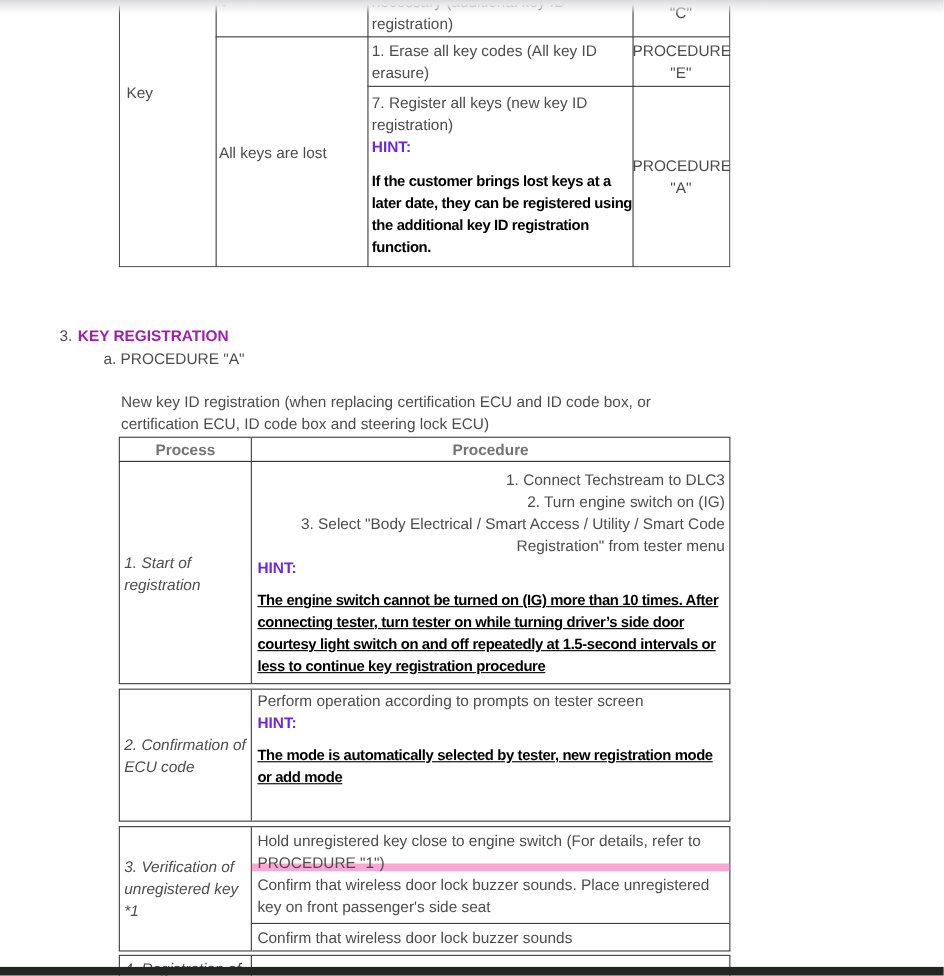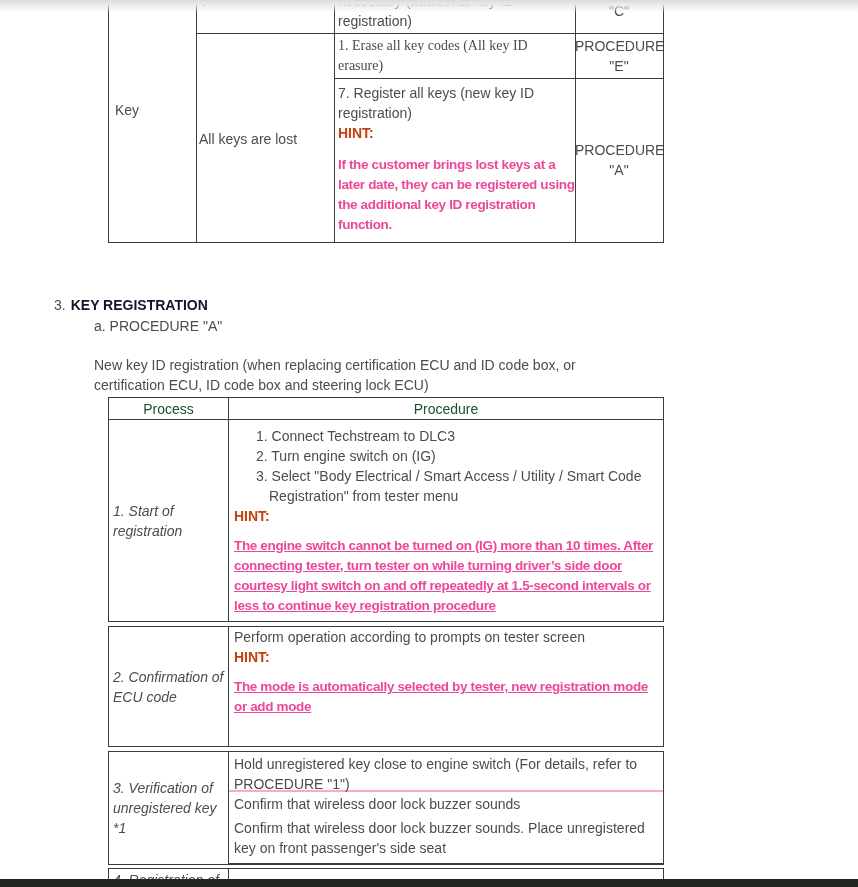--- a/index.html
+++ b/index.html
@@ -98,7 +98,7 @@
 
   <div class="txt" style="left:91px; top:129px;">All keys are lost</div>
 
-  <div class="txt" style="left:230px; top:36px; width:232px;font-family:Liberation Serif, serif;">1. Erase all key codes (All key ID erasure)</div>
+  <div class="txt" style="left:230px; top:36px; width:232px;">1. Erase all key codes (All key ID erasure)</div>
   <div class="txt center" style="left:467px; top:36px; width:88px;">
     <div>PROCEDURE</div>
     <div>"E"</div>

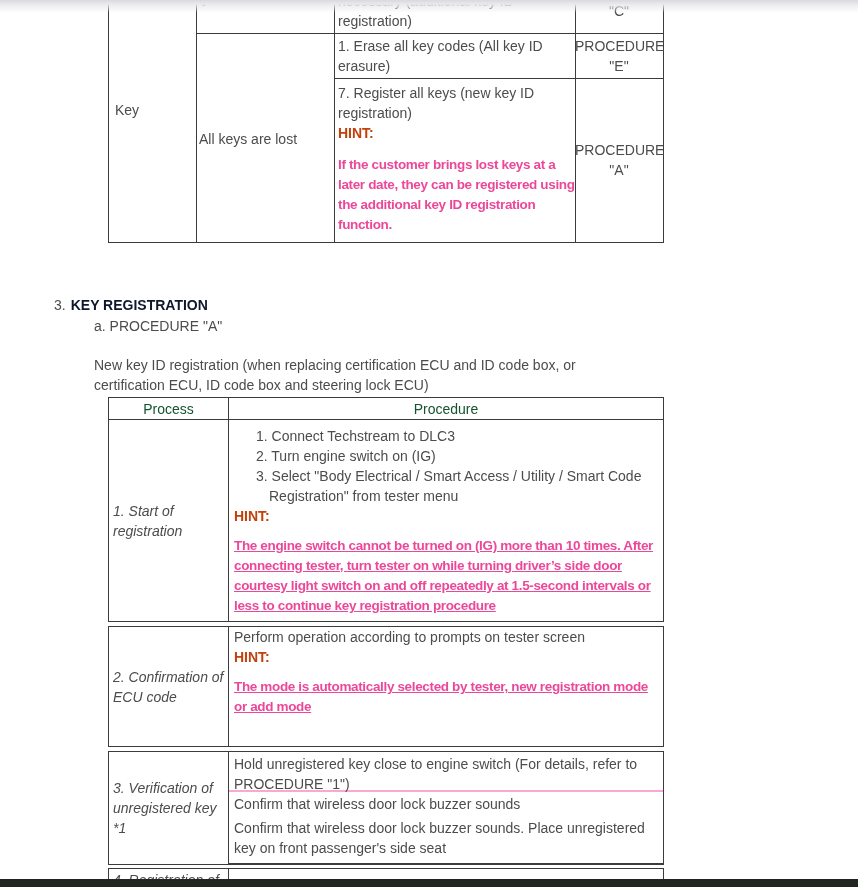--- a/index.html
+++ b/index.html
@@ -86,7 +86,7 @@
   <div class="gl" style="left:226px; top:78px; width:330px; height:1px;"></div>
   <div class="gl" style="left:0; top:242px; width:556px; height:1px;"></div>
 
-  <div class="txt" style="left:7px; top:74px;margin-top:26px;">Key</div>
+  <div class="txt" style="left:7px; top:74px;">Key</div>
 
   <div class="txt" style="left:94px; top:-12px;">y</div>
 

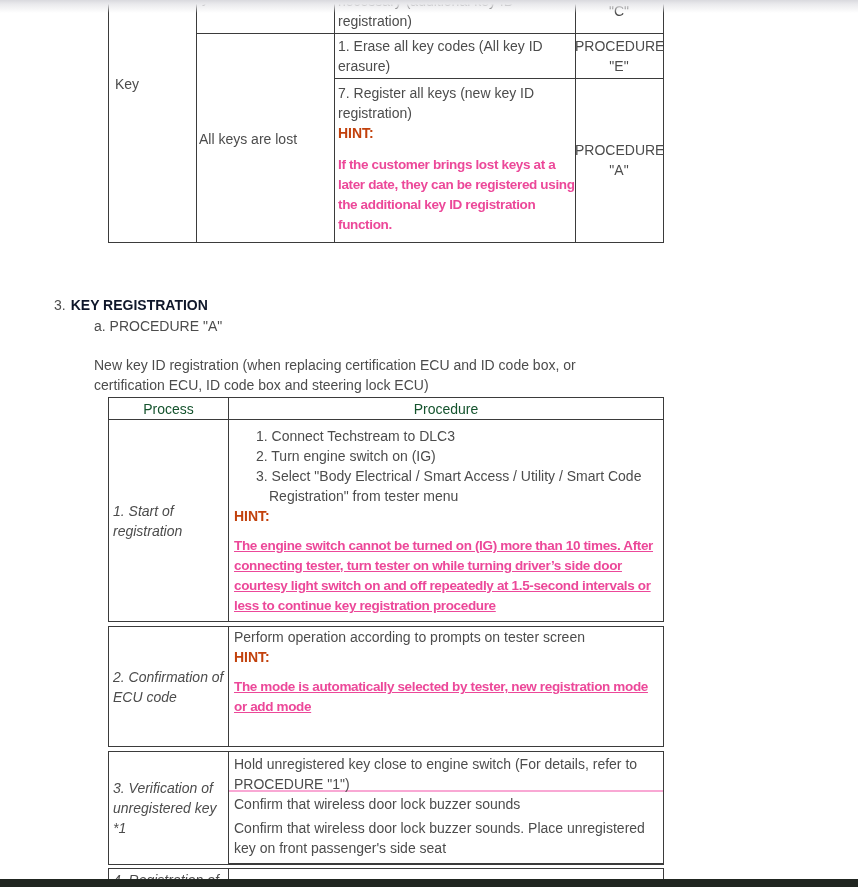--- a/index.html
+++ b/index.html
@@ -29,7 +29,7 @@
   .t1 .txt { position:absolute; }
   .t1 .center { text-align:center; }
 
-  .hint-label { color:#c2410c; font-weight:bold; }
+  .hint-label { color:#6d28d9; font-weight:bold; }
   .hint-text  { color:#ec4899; font-weight:bold; font-size:13.5px; letter-spacing:-0.35px; line-height:20px; }
 
   

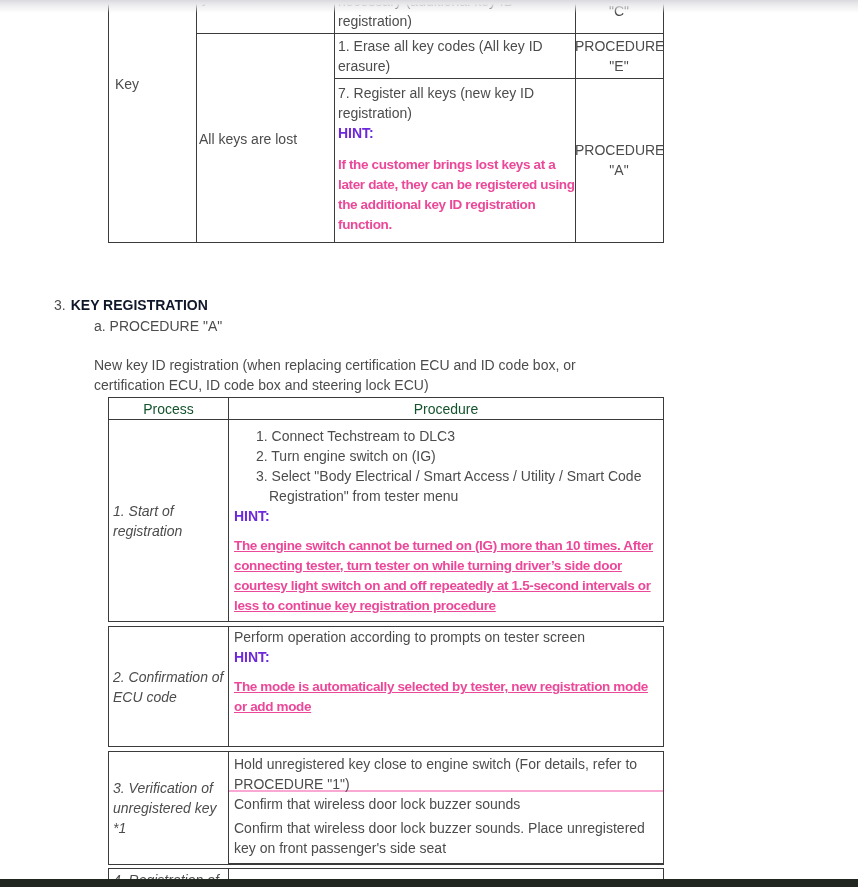--- a/index.html
+++ b/index.html
@@ -30,7 +30,7 @@
   .t1 .center { text-align:center; }
 
   .hint-label { color:#6d28d9; font-weight:bold; }
-  .hint-text  { color:#ec4899; font-weight:bold; font-size:13.5px; letter-spacing:-0.35px; line-height:20px; }
+  .hint-text  { color:#000000; font-weight:bold; font-size:13.5px; letter-spacing:-0.35px; line-height:20px; }
 
   
   .sec-head { position:absolute; left:54px; top:295px; white-space:nowrap; }

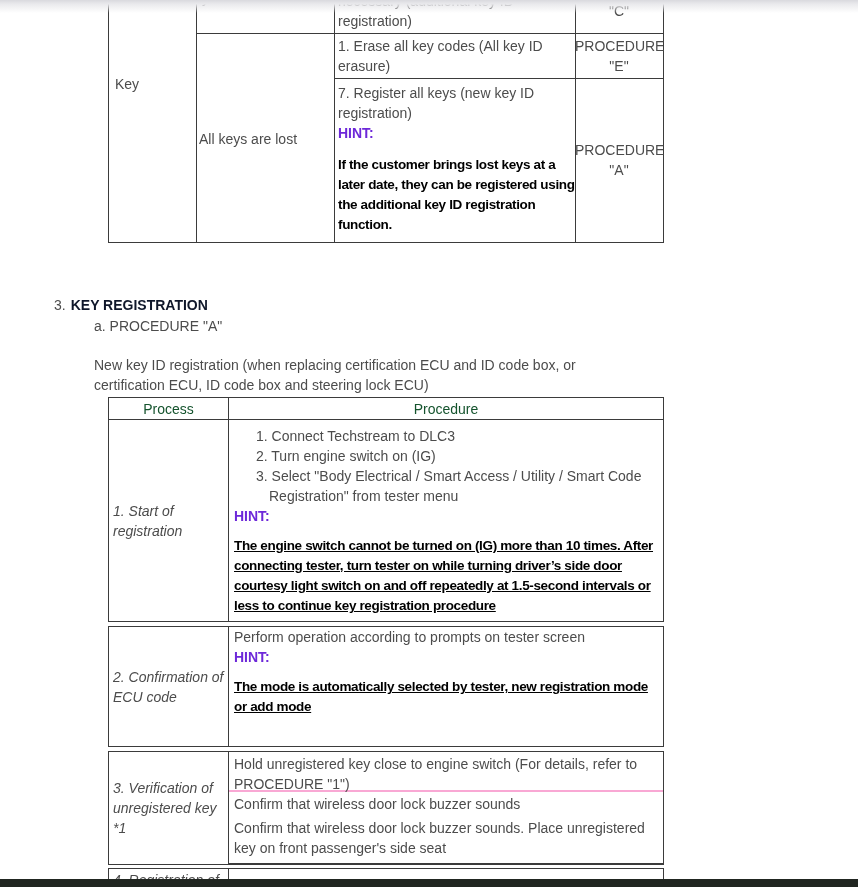--- a/index.html
+++ b/index.html
@@ -35,7 +35,7 @@
   
   .sec-head { position:absolute; left:54px; top:295px; white-space:nowrap; }
   .sec-head .num { color:#4c4c4c; }
-  .sec-head .ttl { color:#0f172a; font-weight:bold; margin-left:5px; }
+  .sec-head .ttl { color:#a21caf; font-weight:bold; margin-left:5px; }
   .sub-head { position:absolute; left:94px; top:316px; white-space:nowrap; }
   .intro { position:absolute; left:94px; top:355px; width:552px; }
 

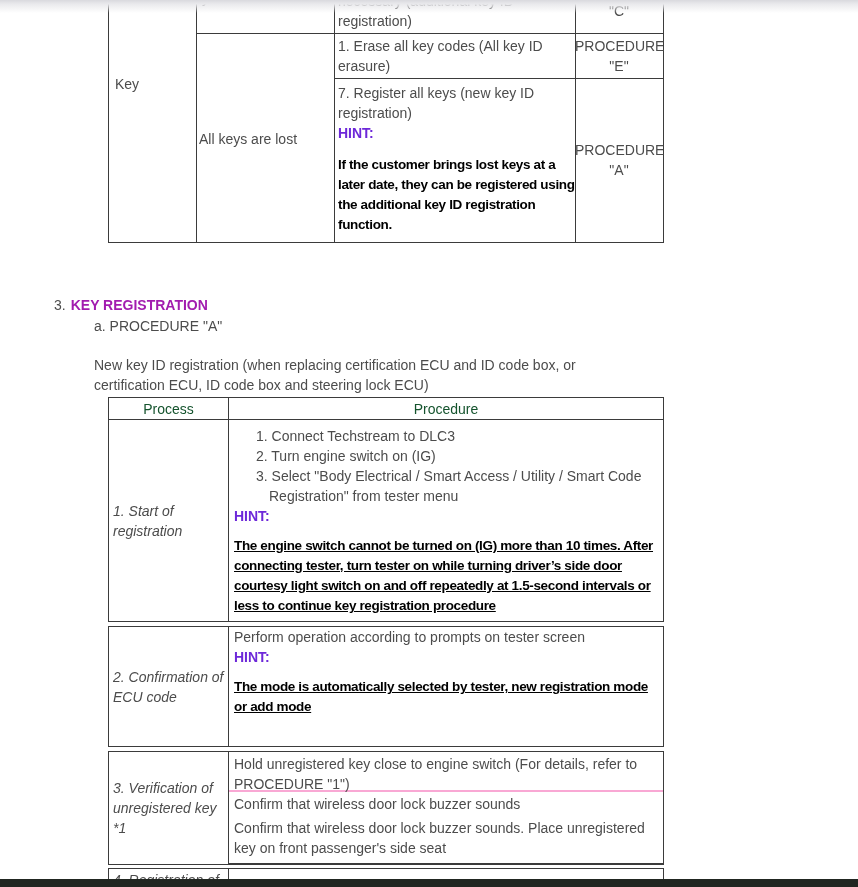--- a/index.html
+++ b/index.html
@@ -37,7 +37,7 @@
   .sec-head .num { color:#4c4c4c; }
   .sec-head .ttl { color:#a21caf; font-weight:bold; margin-left:5px; }
   .sub-head { position:absolute; left:94px; top:316px; white-space:nowrap; }
-  .intro { position:absolute; left:94px; top:355px; width:552px; }
+  .intro { position:absolute; left:110px; top:355px; width:552px; }
 
   
   .t2 { position:absolute; left:108px; top:397px; width:556px; }

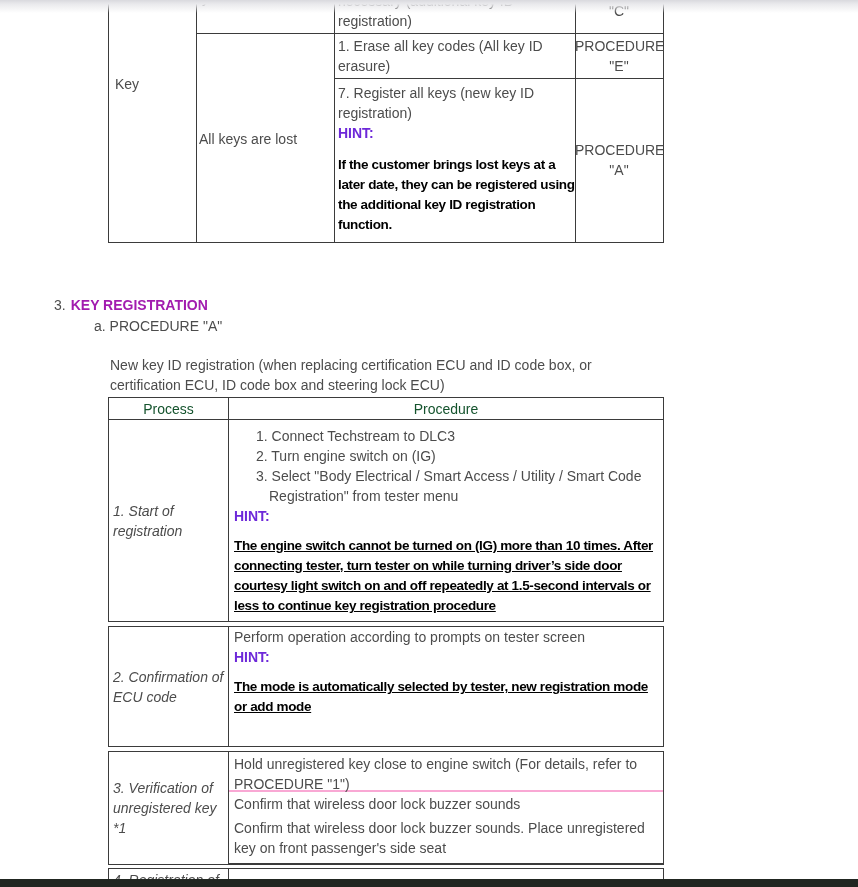--- a/index.html
+++ b/index.html
@@ -45,7 +45,7 @@
   .t2-header .h1 { width:120px; border-right:1px solid #3b3b3b; }
   .t2-header .h1, .t2-header .h2 {
     display:flex; align-items:center; justify-content:center;
-    font-weight:normal; color:#14532d;
+    font-weight:bold; color:#737373;
   }
   .t2-header .h2 { flex:1; }
   .t2-row { display:flex; border:1px solid #3b3b3b; background:#fff; }

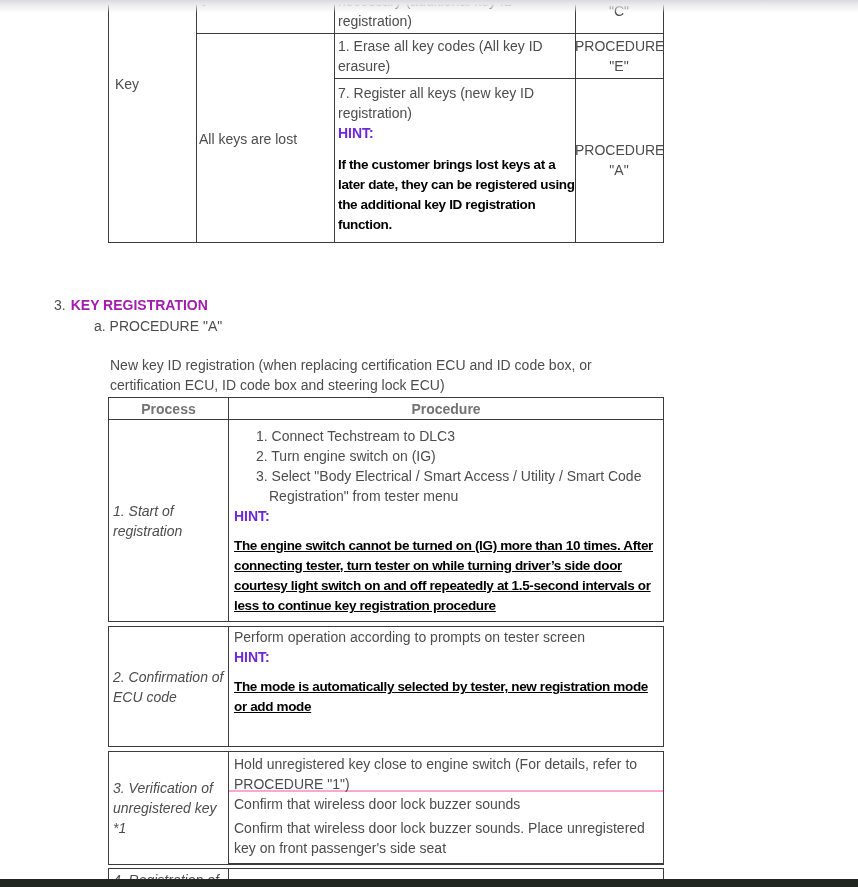--- a/index.html
+++ b/index.html
@@ -68,7 +68,7 @@
   .row4 .pcol { align-items:flex-start; padding-top:1px; }
 
   .steps { padding-left:22px; }
-  .step { padding-left:13px; text-indent:-13px; }
+  .step { padding-left:13px; text-indent:-13px;text-align:right; }
   .mt10 { margin-top:10px;text-decoration:underline; }
   .mt12 { margin-top:12px; }
 </style>

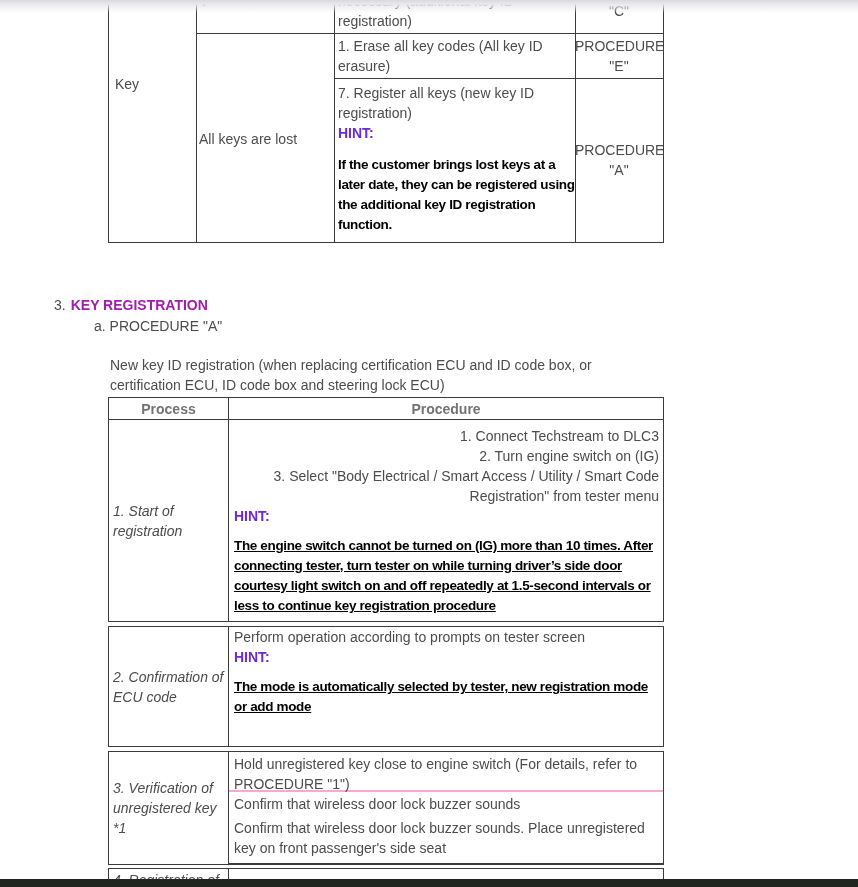--- a/index.html
+++ b/index.html
@@ -61,7 +61,7 @@
   .row3 { height:114px; margin-top:4px; }
   .row3 .bcol { display:flex; flex-direction:column; padding:0; }
   .row3 .sub { padding:2px 4px 0 5px; }
-  .row3 .sub1 { height:40px; border-bottom:2px solid #f9a8d4; }
+  .row3 .sub1 { height:40px; border-bottom:7px solid #f9a8d4; }
   .row3 .sub2 { height:48px; border-bottom:1px solid #3b3b3b; }
   .row3 .sub3 { flex:1; }
   .row4 { height:30px; margin-top:3px; }

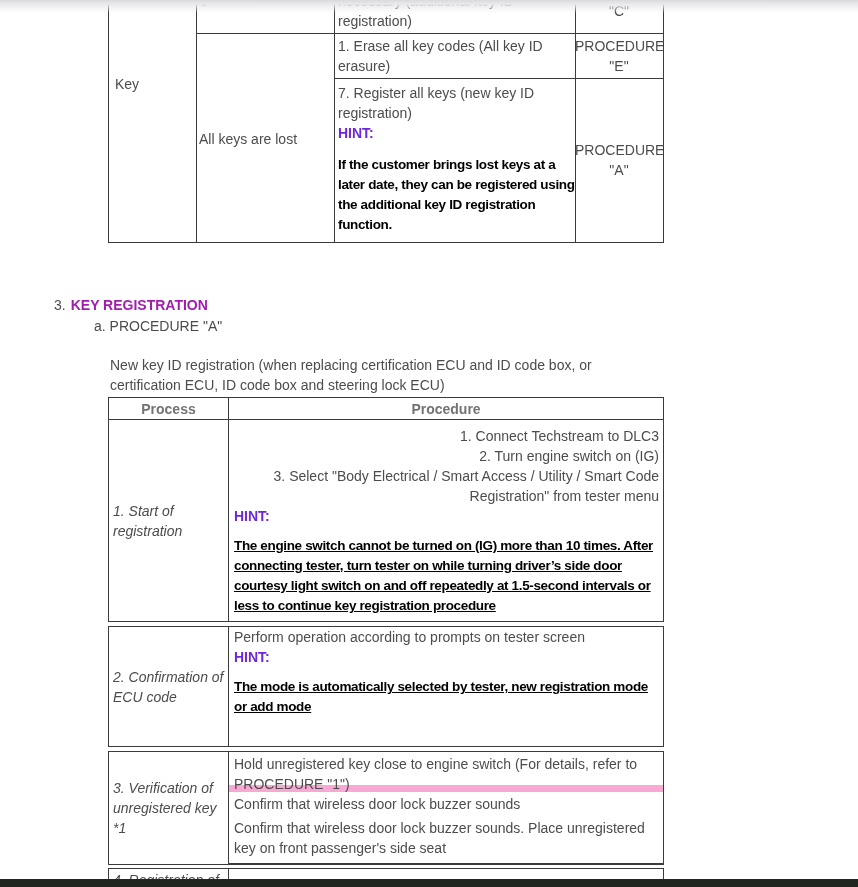--- a/index.html
+++ b/index.html
@@ -162,8 +162,8 @@
       </div>
     <div class="bcol">
       <div class="sub sub1">Hold unregistered key close to engine switch (For details, refer to PROCEDURE "1")</div>
+      <div class="sub sub2">Confirm that wireless door lock buzzer sounds. Place unregistered key on front passenger's side seat</div>
       <div class="sub sub3">Confirm that wireless door lock buzzer sounds</div>
-      <div class="sub sub2">Confirm that wireless door lock buzzer sounds. Place unregistered key on front passenger's side seat</div>
     </div>
   </div>
 

